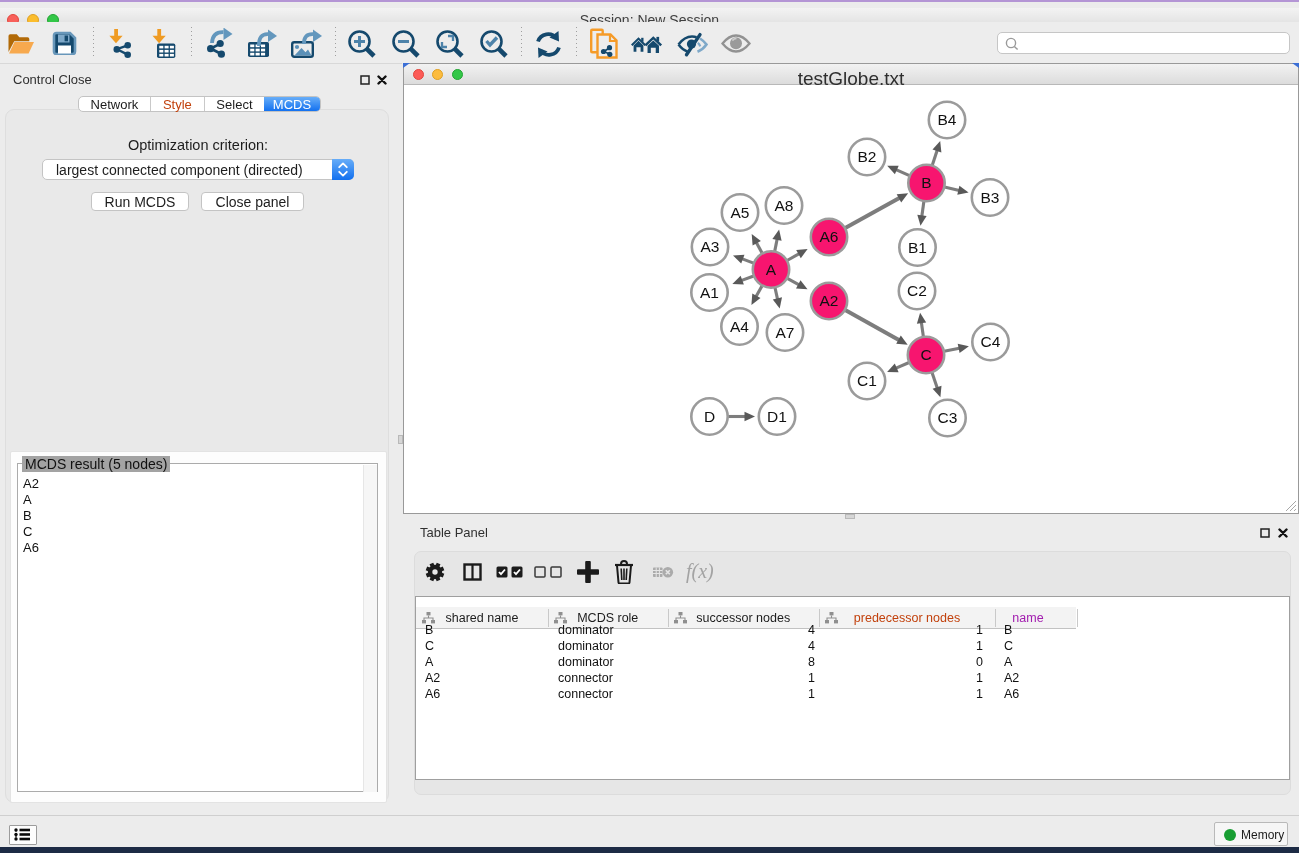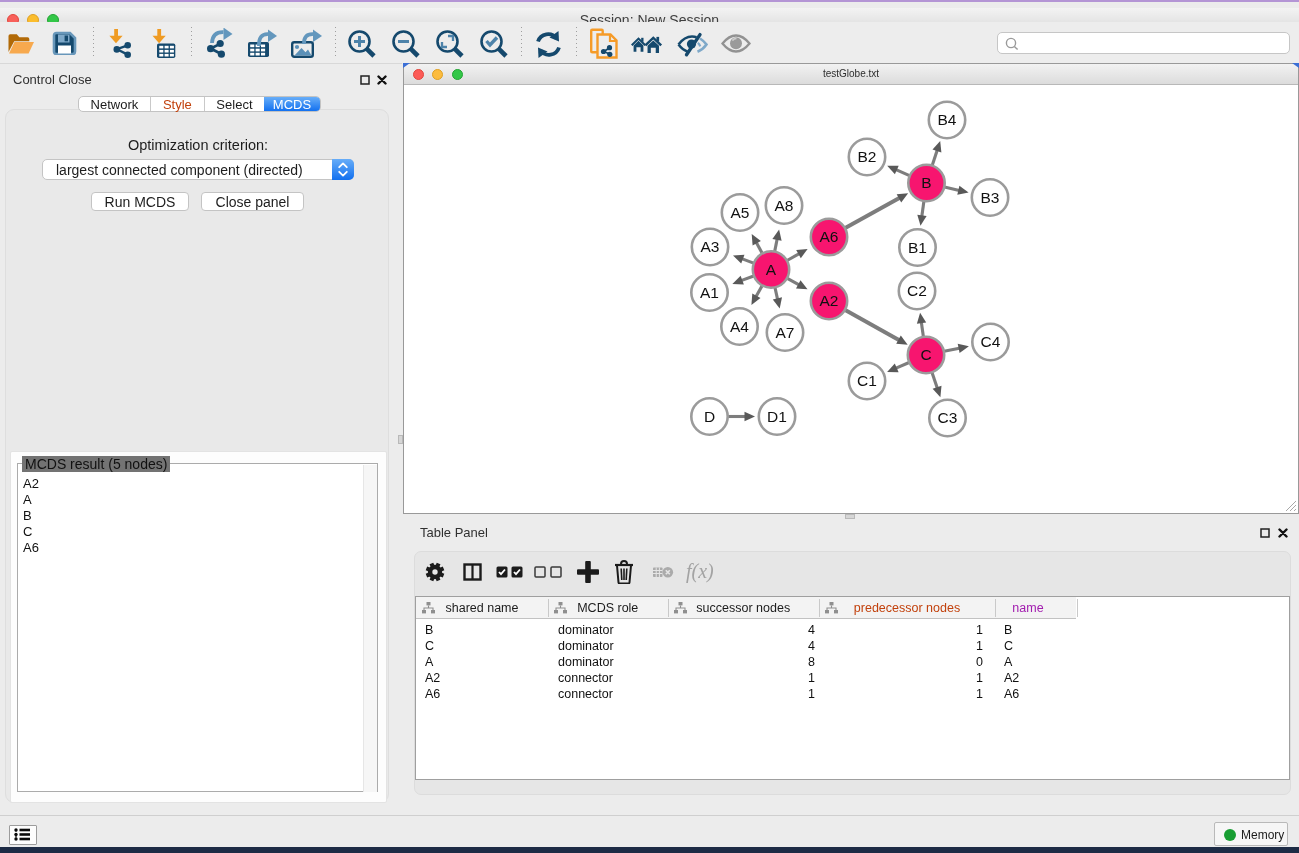--- a/index.html
+++ b/index.html
@@ -218,7 +218,7 @@
     <div class="abs" style="left:9px;top:5px;width:11px;height:11px;border-radius:50%;background:#fc5b57;border:0.5px solid #e2463d;"></div>
     <div class="abs" style="left:28px;top:5px;width:11px;height:11px;border-radius:50%;background:#fcbc3f;border:0.5px solid #dfa023;"></div>
     <div class="abs" style="left:48px;top:5px;width:11px;height:11px;border-radius:50%;background:#33c748;border:0.5px solid #23a433;"></div>
-    <div class="abs" style="left:0;top:4px;width:894px;text-align:center;font-size:10px;color:#2e2e2e;">testGlobe.txt</div>
+    <div class="abs" style="left:0;top:4px;width:894px;text-align:center;font-size:19px;color:#2e2e2e;">testGlobe.txt</div>
   </div>
   <svg class="abs" style="left:-1px;top:-1px;" width="10" height="8" viewBox="0 0 10 8">
       <path d="M0 0 L10 0 L0 8 Z" fill="#3b6fd6" opacity="0"></path>

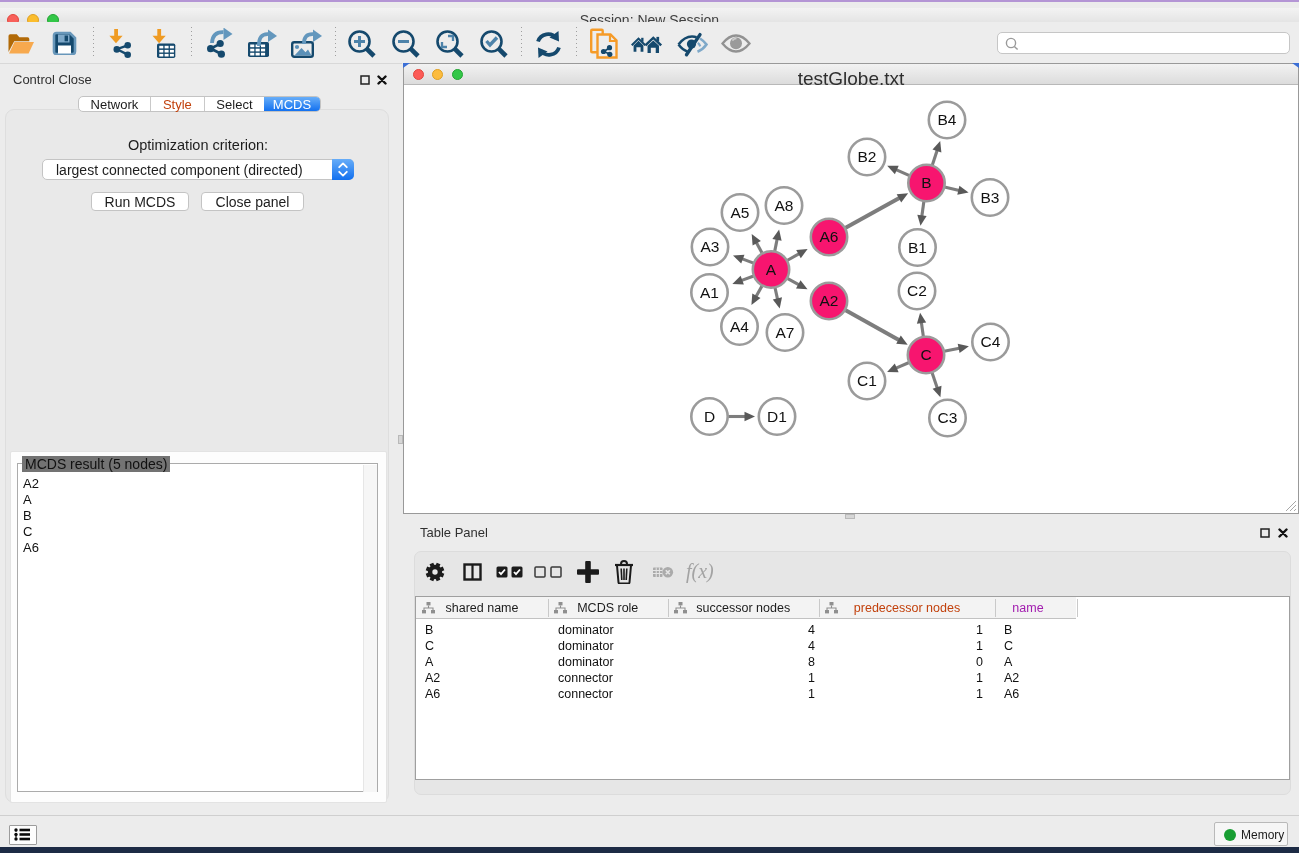--- a/index.html
+++ b/index.html
@@ -205,7 +205,7 @@
 
   <div class="abs" style="left:10px;top:387px;width:377px;height:352px;background:#fdfdfd;border:1px solid #e3e3e3;border-radius:2px;"></div>
   <div class="abs" style="left:17px;top:399px;width:361px;height:329px;border:1px solid #ababab;background:#fff;">
-    <div class="abs" style="left:4px;top:-8px;background:#737373;padding:0 3px;font-size:14px;color:#111;">MCDS result (5 nodes)</div>
+    <div class="abs" style="left:4px;top:-8px;background:#a3a3a3;padding:0 3px;font-size:14px;color:#111;">MCDS result (5 nodes)</div>
     <div class="abs" style="right:0;top:1px;width:14px;height:327px;background:#f6f6f6;border-left:1px solid #e6e6e6;"></div>
     <div class="abs" style="left:5px;top:12px;font-size:13px;color:#111;line-height:16px;">A2<br>A<br>B<br>C<br>A6</div>
   </div>

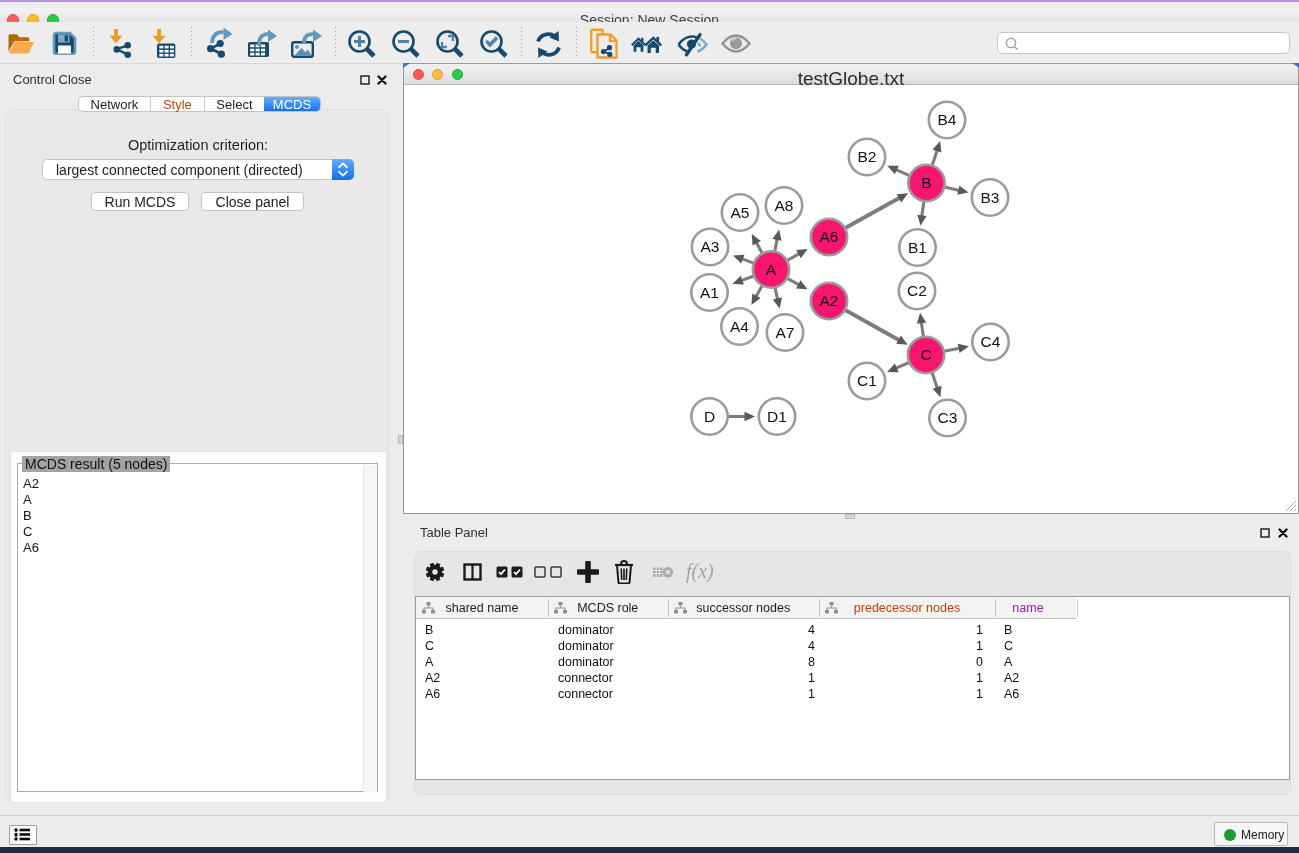--- a/index.html
+++ b/index.html
@@ -389,7 +389,7 @@
     </div>
 
   <div class="abs" style="left:12px;top:77px;width:875px;height:184px;background:#fff;border:1px solid #9f9f9f;font-size:12.5px;">
-    <div class="abs" id="thead" style="left:0;top:0;width:660px;height:22px;background:#f3f3f3;border-bottom:1px solid #c2c2c2;">
+    <div class="abs" id="thead" style="left:0;top:10px;width:660px;height:22px;background:#f3f3f3;border-bottom:1px solid #c2c2c2;">
         <svg class="abs" style="left:5px;top:4px;" width="15" height="14" viewBox="0 0 15 14">
           <g fill="#8f8f8f">
             <rect x="5.5" y="1" width="4" height="3.4"></rect>

